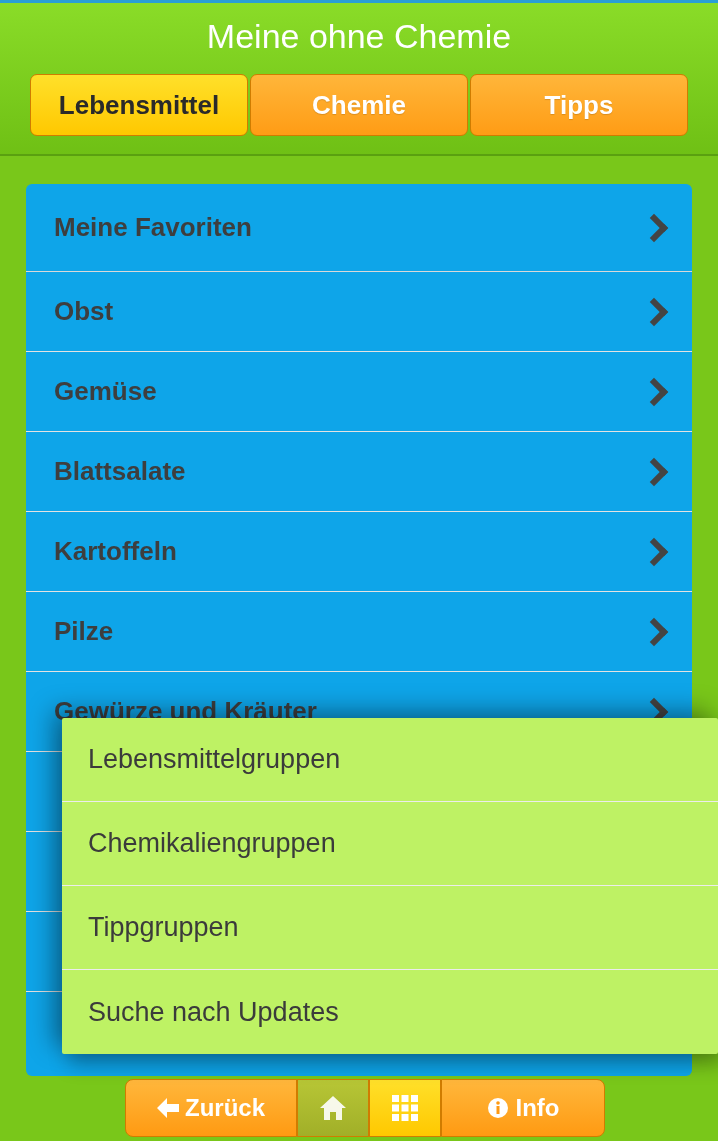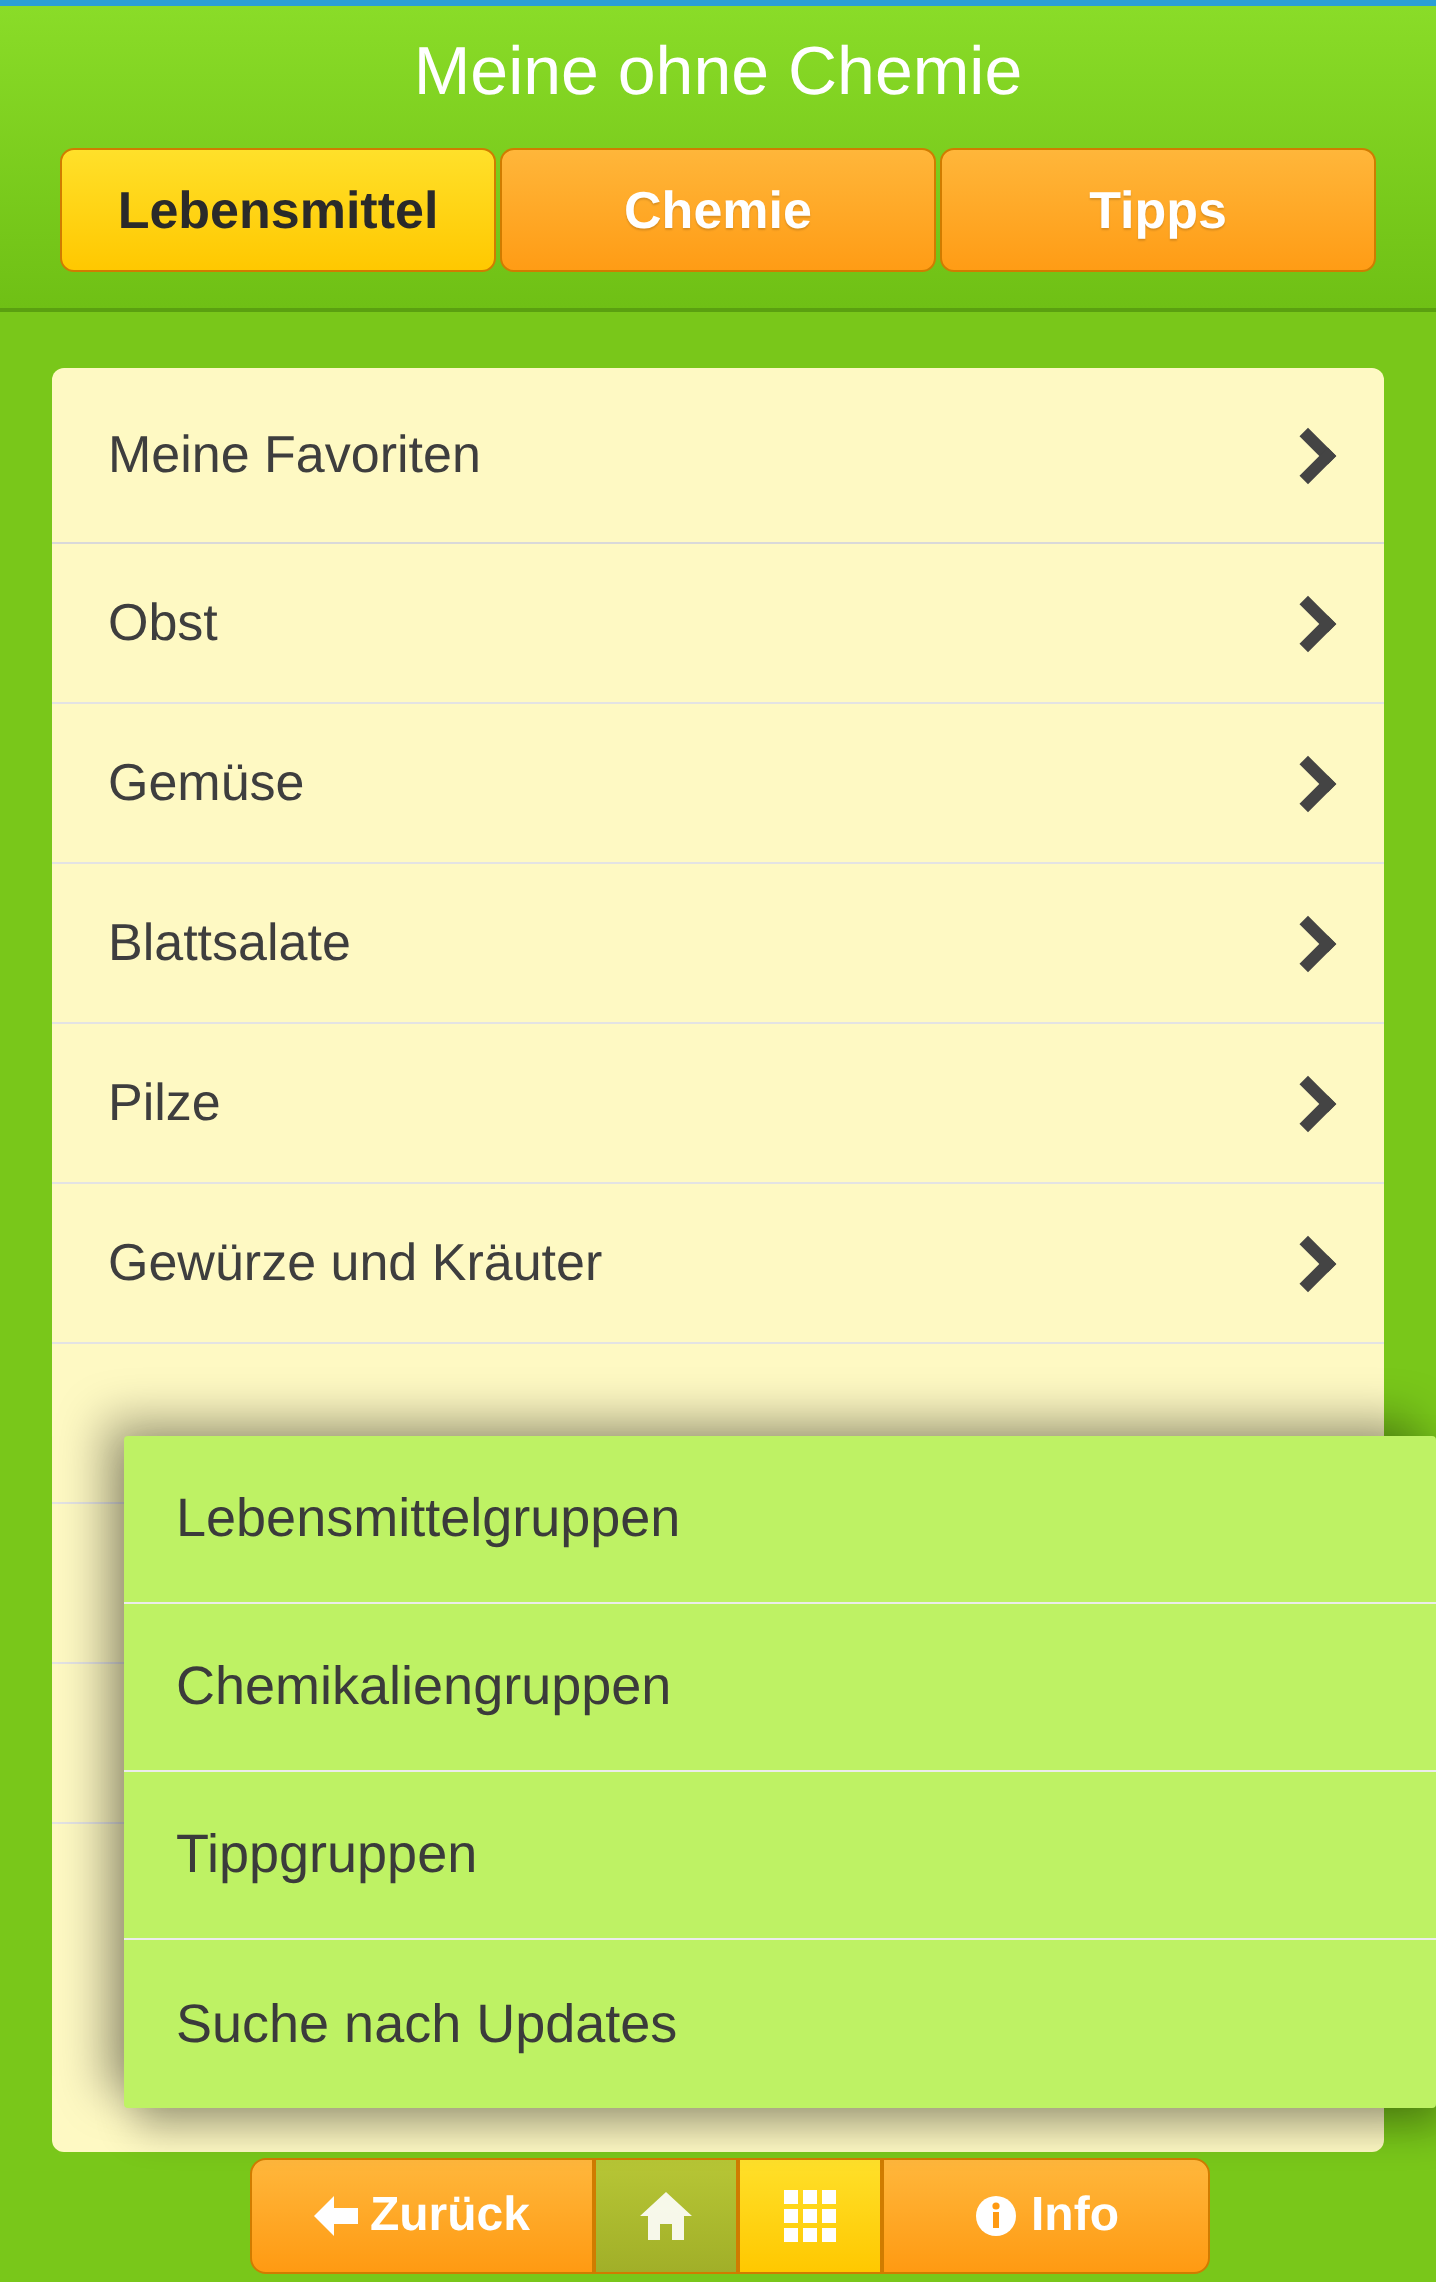--- a/index.html
+++ b/index.html
@@ -57,10 +57,11 @@
     position: relative;
   }
   .list {
-    background: #fef9c3;
+    background: #0ea5e9;
     border-radius: 6px;
     overflow: hidden;
     height: 100%;
+    font-weight: bold;
   }
   .list-item {
     display: flex;

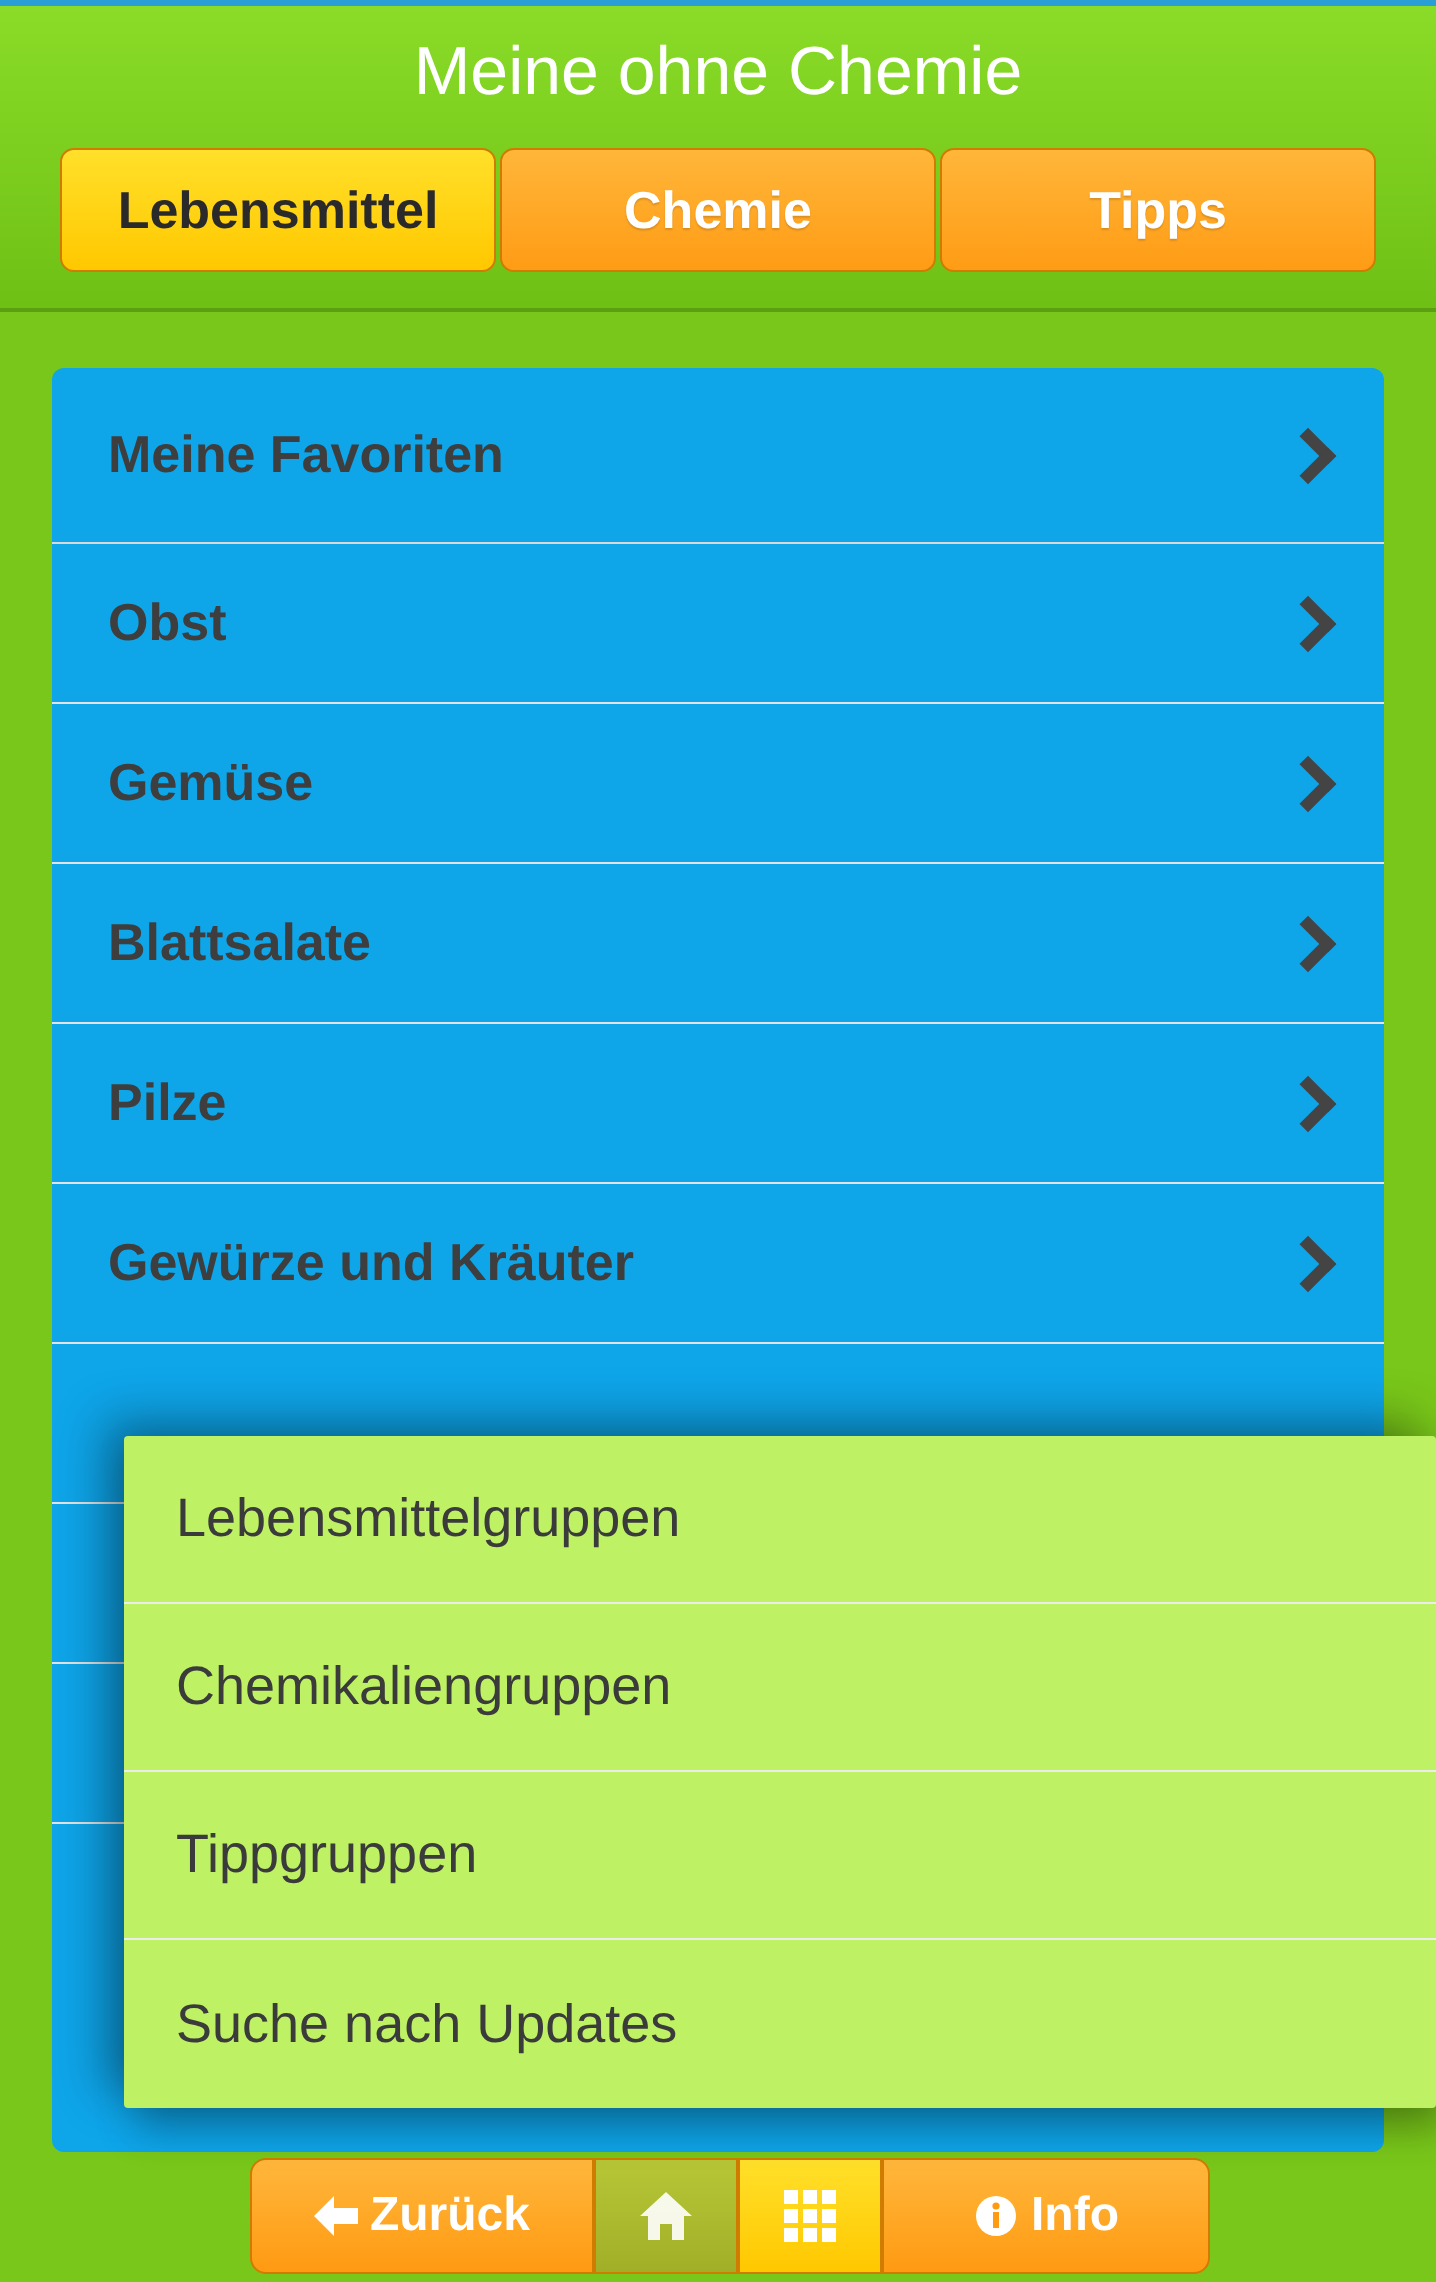--- a/index.html
+++ b/index.html
@@ -184,6 +184,10 @@
     </div>
     <div class="list-item">
       <span class="list-label">Blattsalate</span>
+      <span class="chevron"></span>
+    </div>
+    <div class="list-item">
+      <span class="list-label">Kartoffeln</span>
       <span class="chevron"></span>
     </div>
     <div class="list-item">

